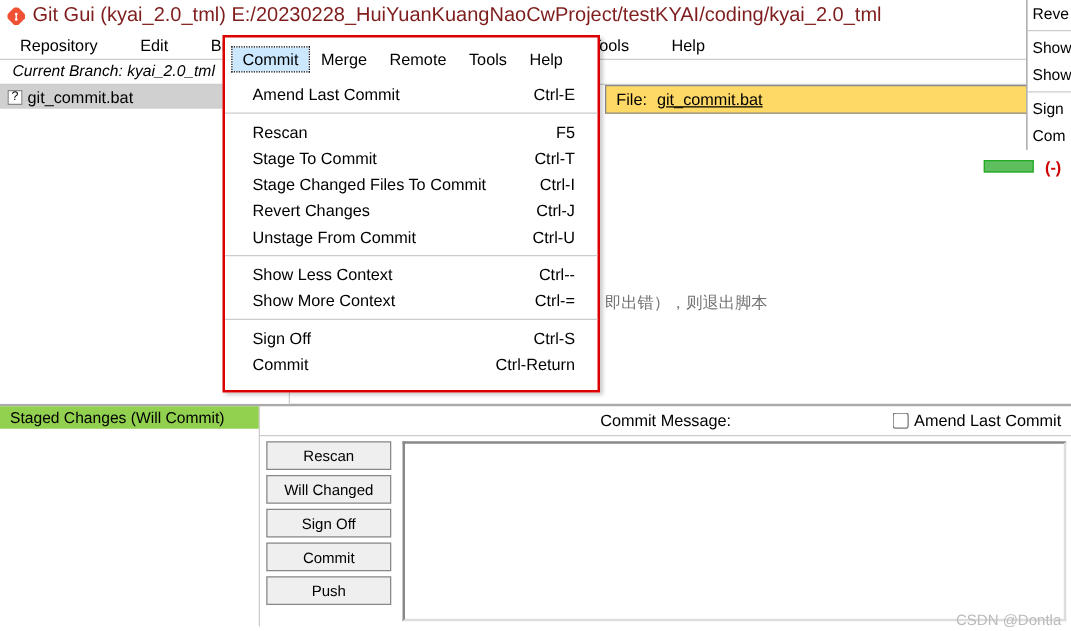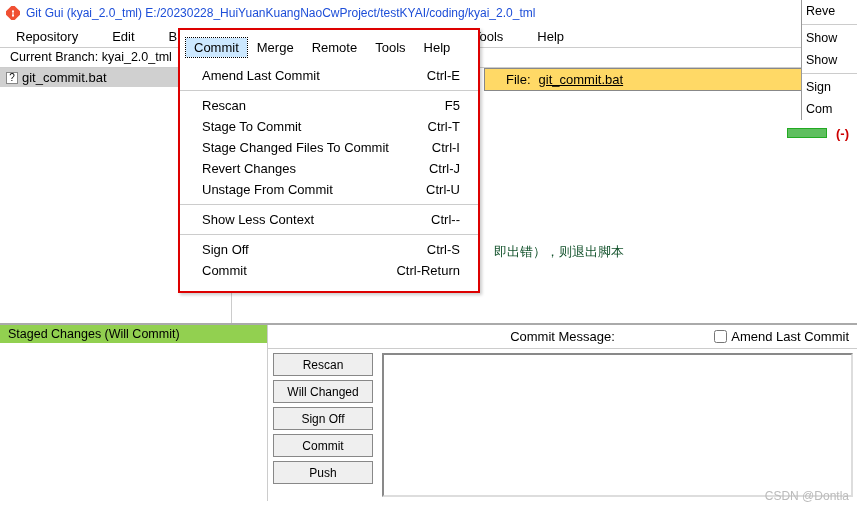--- a/index.html
+++ b/index.html
@@ -6,7 +6,7 @@
 body { background: #fff; width: 857px; height: 505px; position: relative; overflow: hidden; }
 .titlebar { display: flex; align-items: center; padding: 4px 6px; height: 26px; }
 .titlebar .icon { width: 14px; height: 14px; margin-right: 6px; }
-.title-text { font-size: 12px; color: #1d4ed8; }
+.title-text { font-size: 16px; color: #7f1d1d; }
 .menubar { display: flex; gap: 18px; padding: 2px 8px; height: 22px; align-items: center; border-bottom: 1px solid #ccc; }
 .menubar .mitem { padding: 2px 8px; cursor: default; }
 .branch-row { padding: 2px 10px; height: 20px; font-size: 12.5px; border-bottom: 1px solid #ccc; }

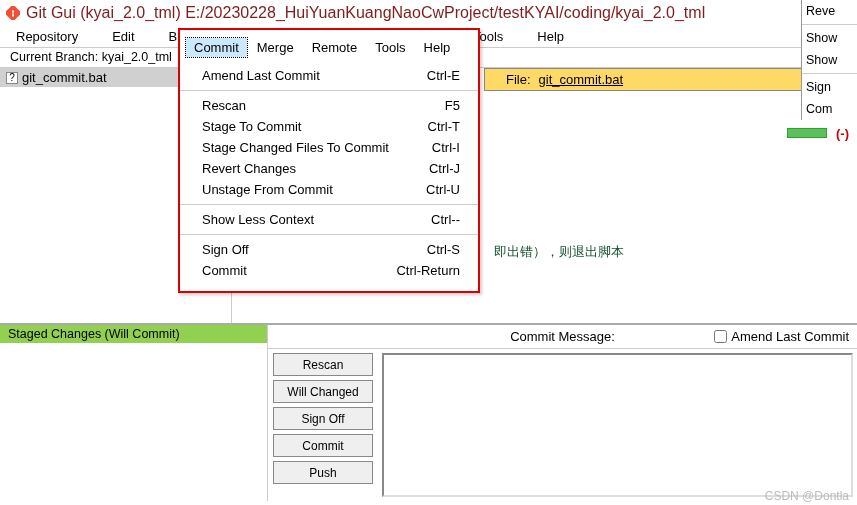--- a/index.html
+++ b/index.html
@@ -39,7 +39,7 @@
 .dropdown .sep { height: 1px; background: #ccc; margin: 4px 0; }
 .dropdown .row { display: flex; justify-content: space-between; padding: 3px 18px 3px 22px; }
 
-.popup-right { position: absolute; right: 0; top: 0; width: 56px; background: #fff; border-left: 1px solid #999; }
+.popup-right { position: absolute; right: 0; top: 0; width: 36px; background: #fff; border-left: 1px solid #999; }
 .popup-right div { padding: 4px 4px; font-size: 12.5px; white-space: nowrap; overflow: hidden; }
 .popup-right .sep { height: 1px; background: #ccc; padding: 0; margin: 2px 0; }
 .scroll-indicator { position: absolute; right: 30px; top: 128px; width: 40px; height: 10px; background: #5fbf5f; border: 1px solid #2a2; }

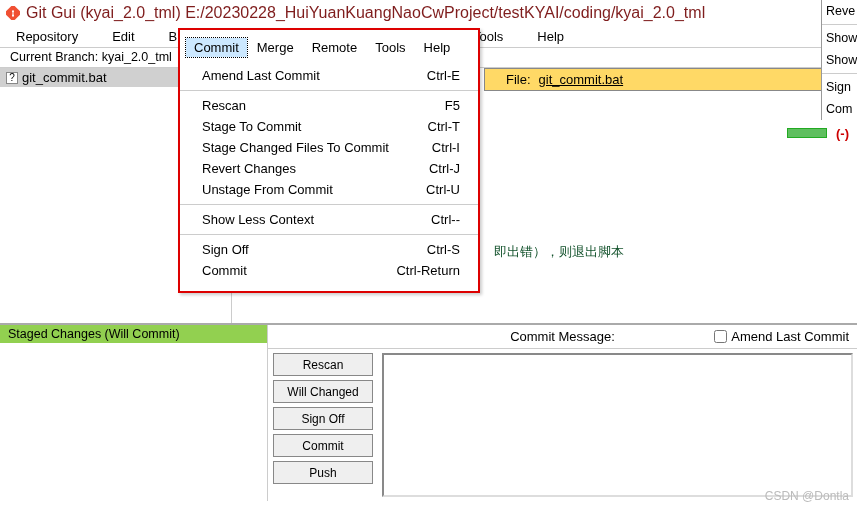--- a/index.html
+++ b/index.html
@@ -9,7 +9,7 @@
 .title-text { font-size: 16px; color: #7f1d1d; }
 .menubar { display: flex; gap: 18px; padding: 2px 8px; height: 22px; align-items: center; border-bottom: 1px solid #ccc; }
 .menubar .mitem { padding: 2px 8px; cursor: default; }
-.branch-row { padding: 2px 10px; height: 20px; font-size: 12.5px; border-bottom: 1px solid #ccc; }
+.branch-row { padding: 2px 10px; height: 20px; font-size: 12.5px; border-bottom: 1px solid #ccc; font-style: italic; }
 .main { display: flex; height: 255px; }
 .left { width: 232px; display: flex; flex-direction: column; }
 .panel-header { padding: 2px 8px; font-size: 12.5px; }

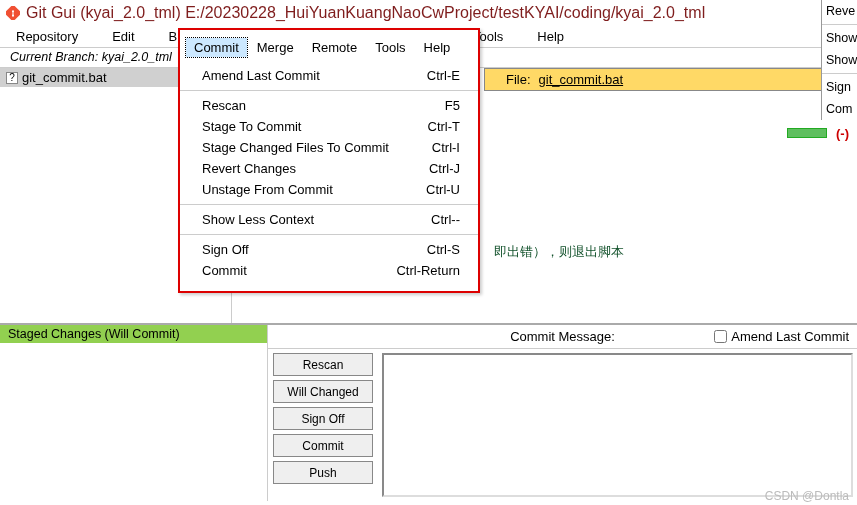--- a/index.html
+++ b/index.html
@@ -18,7 +18,7 @@
 .file-list { flex: 1; background: #fff; border-right: 1px solid #ccc; }
 .file-row { display: flex; align-items: center; padding: 2px 6px; gap: 4px; background: #d0d0d0; }
 .right { flex: 1; position: relative; }
-.file-banner { background: #ffd966; color: #000; padding: 3px 21px; margin-left: 252px; border: 1px solid #888; display: flex; gap: 8px; }
+.file-banner { background: #ffd966; color: #000; padding: 3px 8px; margin-left: 252px; border: 1px solid #888; display: flex; gap: 8px; }
 .file-banner a { color: #000; text-decoration: underline; }
 .content-area { position: relative; padding: 12px; color: #14532d; font-size: 13px; margin-left: 250px; }
 .bottom { display: flex; border-top: 2px solid #aaa; height: 178px; }

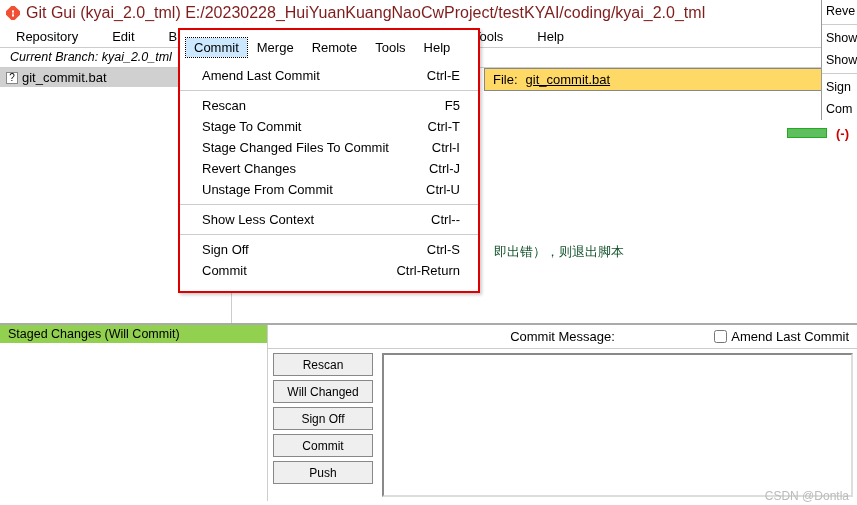--- a/index.html
+++ b/index.html
@@ -158,6 +158,10 @@
         <span>Show Less Context</span>
         <span>Ctrl--</span>
       </div>
+      <div class="row">
+        <span>Show More Context</span>
+        <span>Ctrl-=</span>
+      </div>
       <div class="sep"></div>
       <div class="row">
         <span>Sign Off</span>

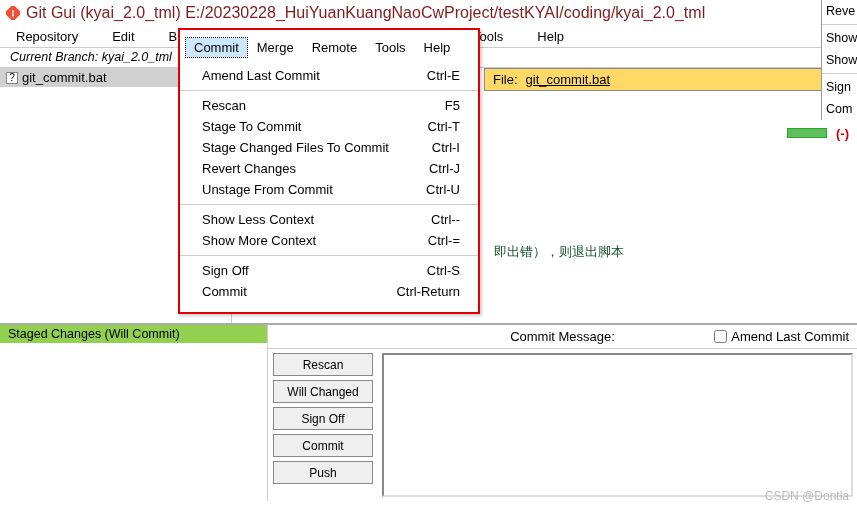--- a/index.html
+++ b/index.html
@@ -20,7 +20,7 @@
 .right { flex: 1; position: relative; }
 .file-banner { background: #ffd966; color: #000; padding: 3px 8px; margin-left: 252px; border: 1px solid #888; display: flex; gap: 8px; }
 .file-banner a { color: #000; text-decoration: underline; }
-.content-area { position: relative; padding: 12px; color: #14532d; font-size: 13px; margin-left: 250px; }
+.content-area { position: relative; padding: 2px; color: #737373; font-size: 13px; margin-left: 250px; }
 .bottom { display: flex; border-top: 2px solid #aaa; height: 178px; }
 .staged-col { width: 268px; border-right: 1px solid #ccc; }
 .commit-col { flex: 1; display: flex; flex-direction: column; }

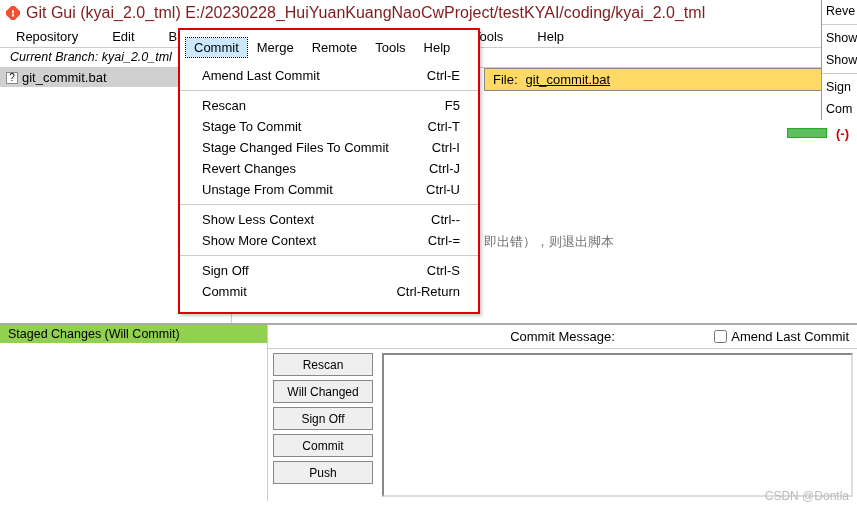--- a/index.html
+++ b/index.html
@@ -22,7 +22,7 @@
 .file-banner a { color: #000; text-decoration: underline; }
 .content-area { position: relative; padding: 2px; color: #737373; font-size: 13px; margin-left: 250px; }
 .bottom { display: flex; border-top: 2px solid #aaa; height: 178px; }
-.staged-col { width: 268px; border-right: 1px solid #ccc; }
+.staged-col { width: 208px; border-right: 1px solid #ccc; }
 .commit-col { flex: 1; display: flex; flex-direction: column; }
 .commit-head { display: flex; justify-content: center; align-items: center; padding: 4px 8px; border-bottom: 1px solid #ccc; position: relative; }
 .amend-check { position: absolute; right: 8px; display: flex; align-items: center; gap: 4px; }

